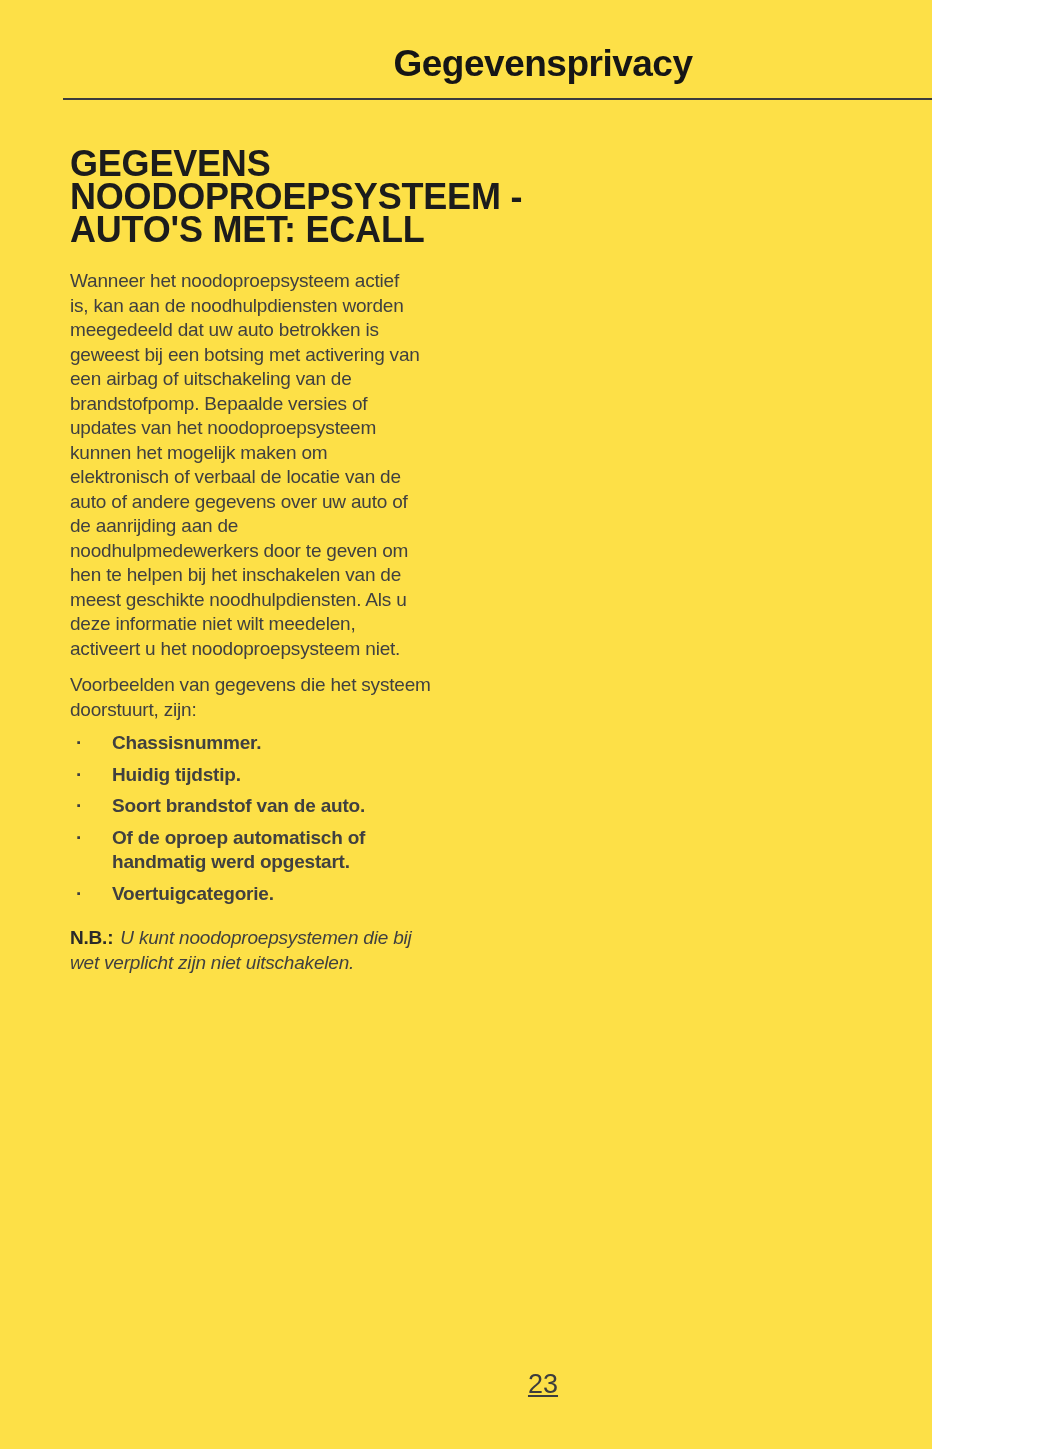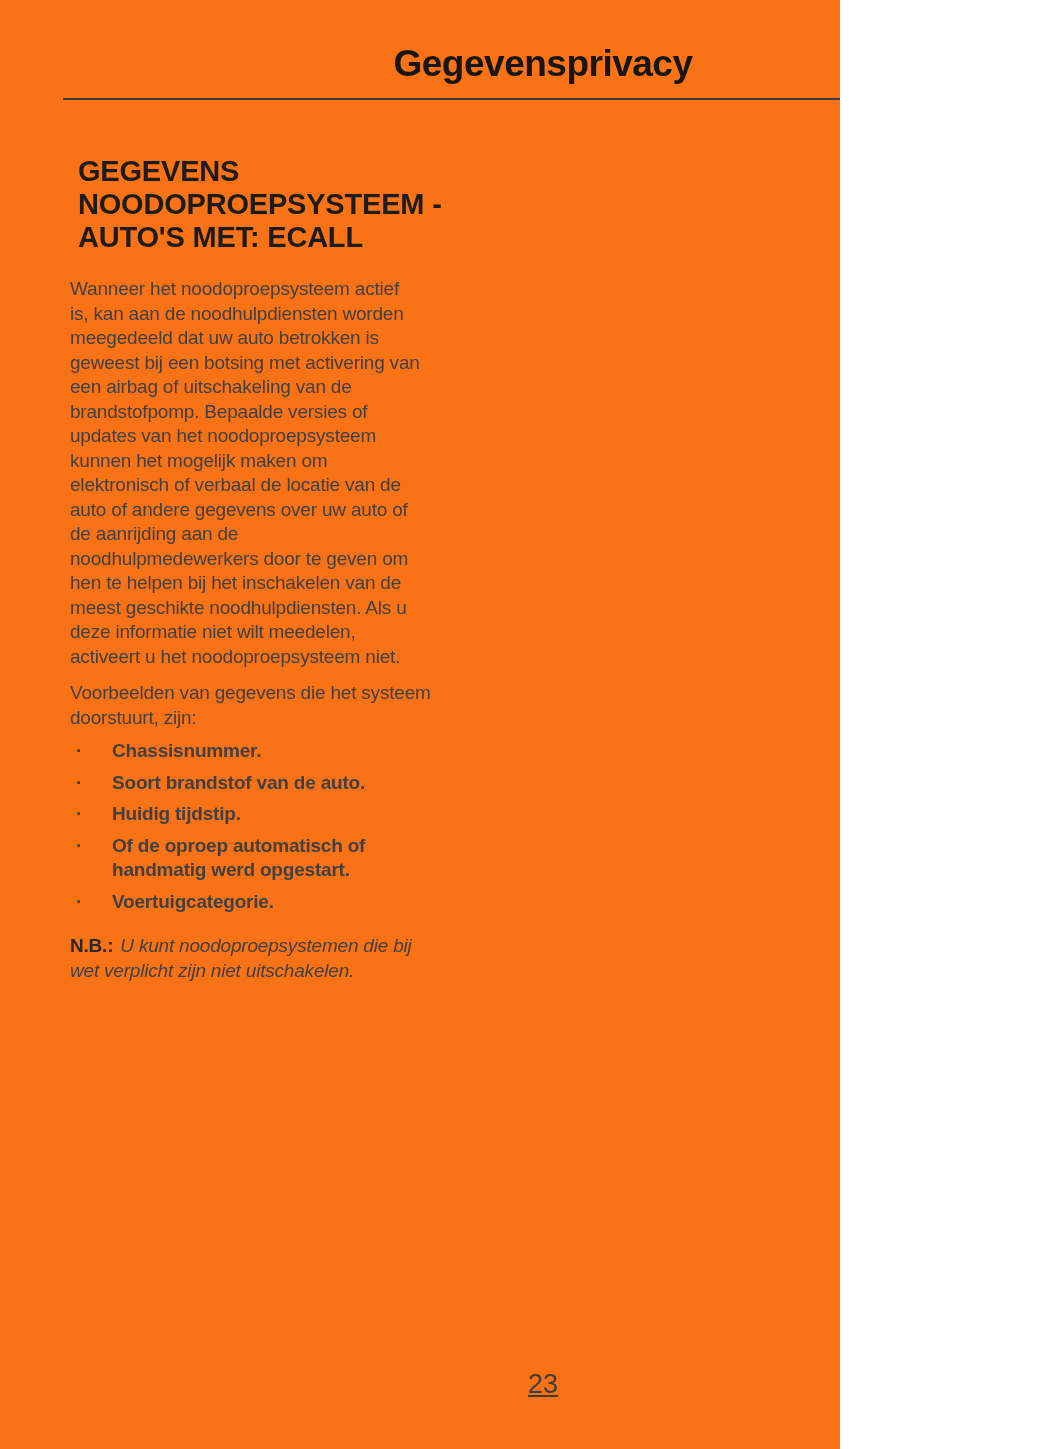--- a/index.html
+++ b/index.html
@@ -9,9 +9,9 @@
   }
   .page {
     position: relative;
-    width: 840px;
+    width: 932px;
     height: 1449px;
-    background: #f97316;
+    background: #fde047;
     font-family: "Liberation Sans", sans-serif;
     overflow: hidden;
   }

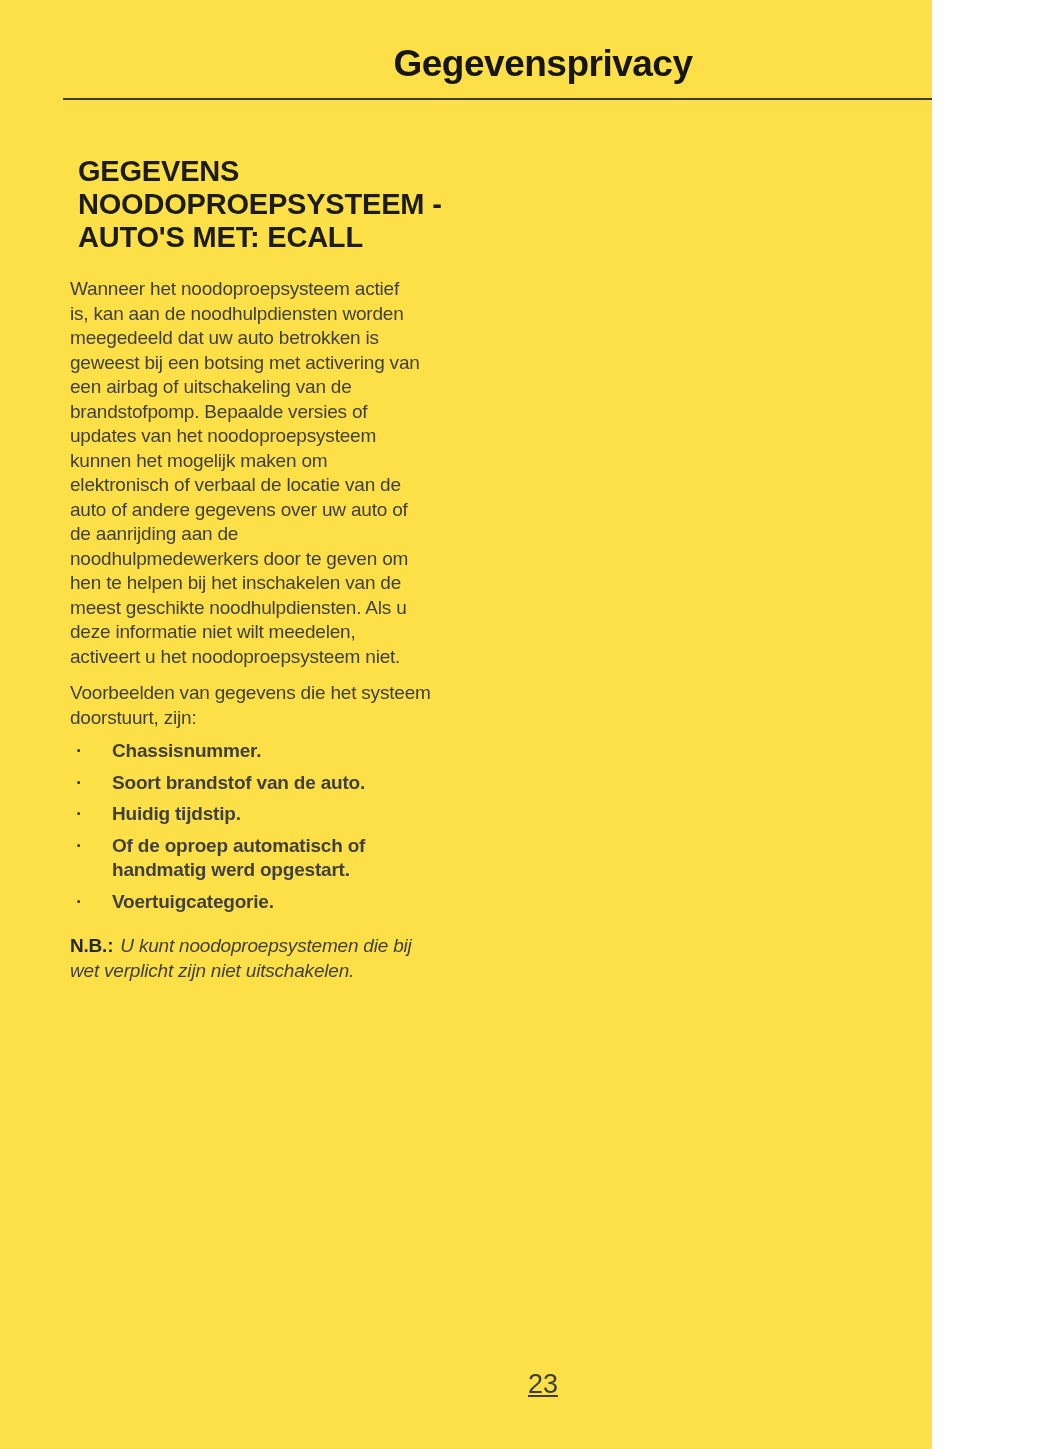--- a/index.html
+++ b/index.html
@@ -42,8 +42,8 @@
     width: 480px;
   }
   .section-heading {
-    margin: 8px;
-    font-size: 29px;
+    margin: 0;
+    font-size: 36px;
     line-height: 33px;
     font-weight: bold;
     letter-spacing: -0.2px;

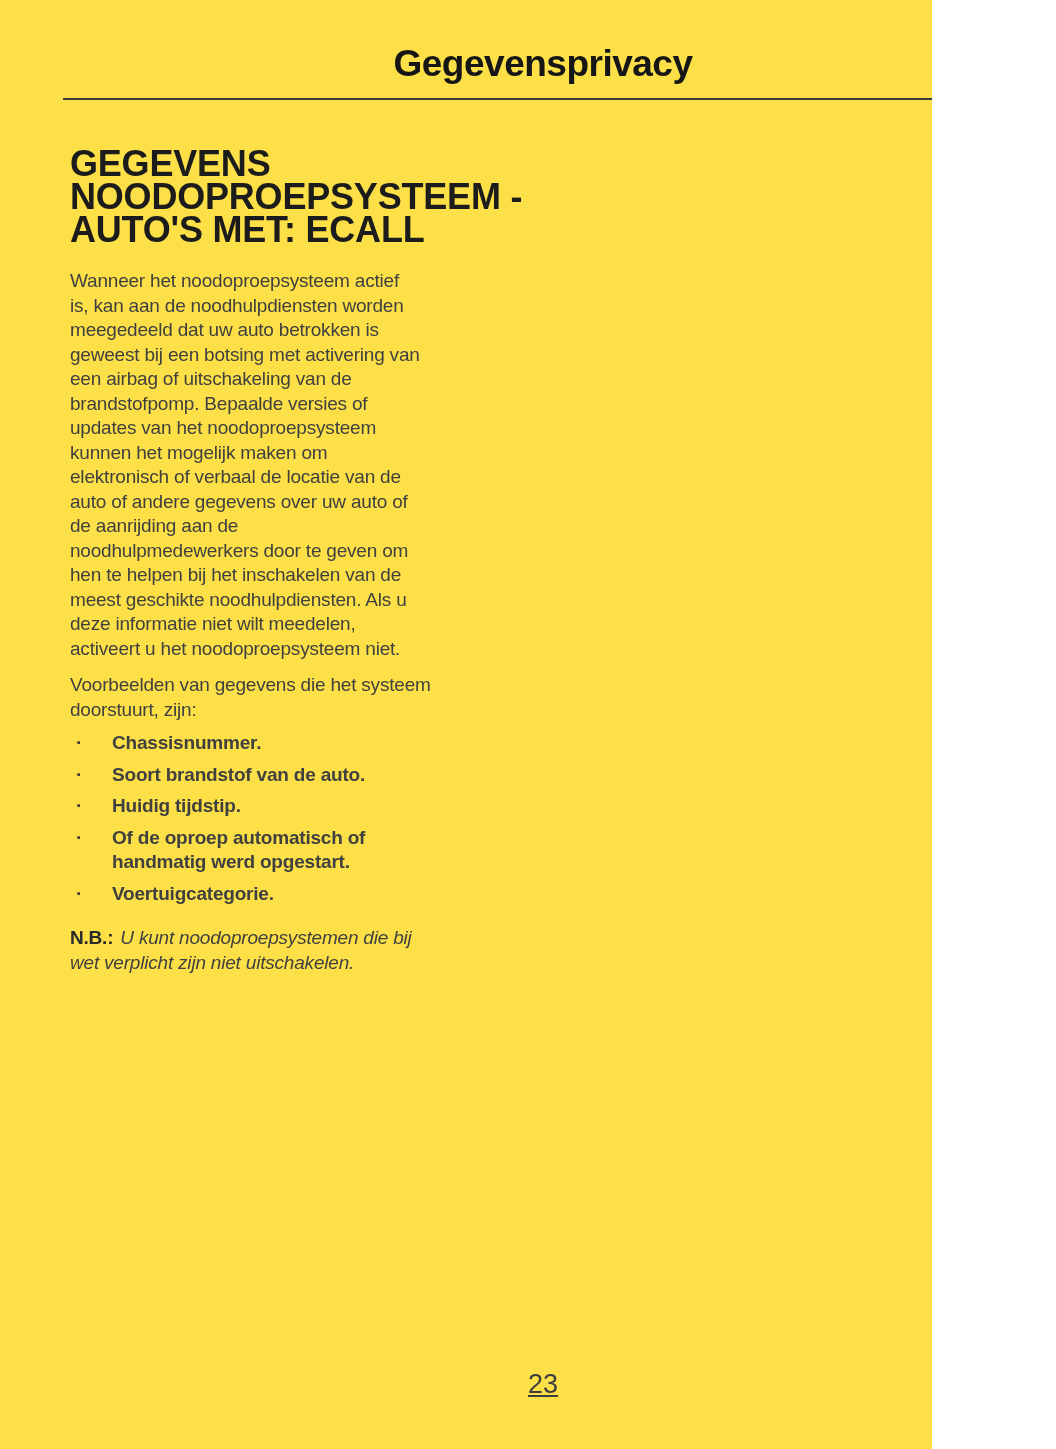--- a/index.html
+++ b/index.html
@@ -151,10 +151,10 @@
         <span class="li-text">Chassisnummer.</span>
       </li>
       <li>
-        <span class="li-text">Soort brandstof van de auto.</span>
+        <span class="li-text">Huidig tijdstip.</span>
       </li>
       <li>
-        <span class="li-text">Huidig tijdstip.</span>
+        <span class="li-text">Soort brandstof van de auto.</span>
       </li>
       <li>
         <span class="li-text">Of de oproep automatisch of

